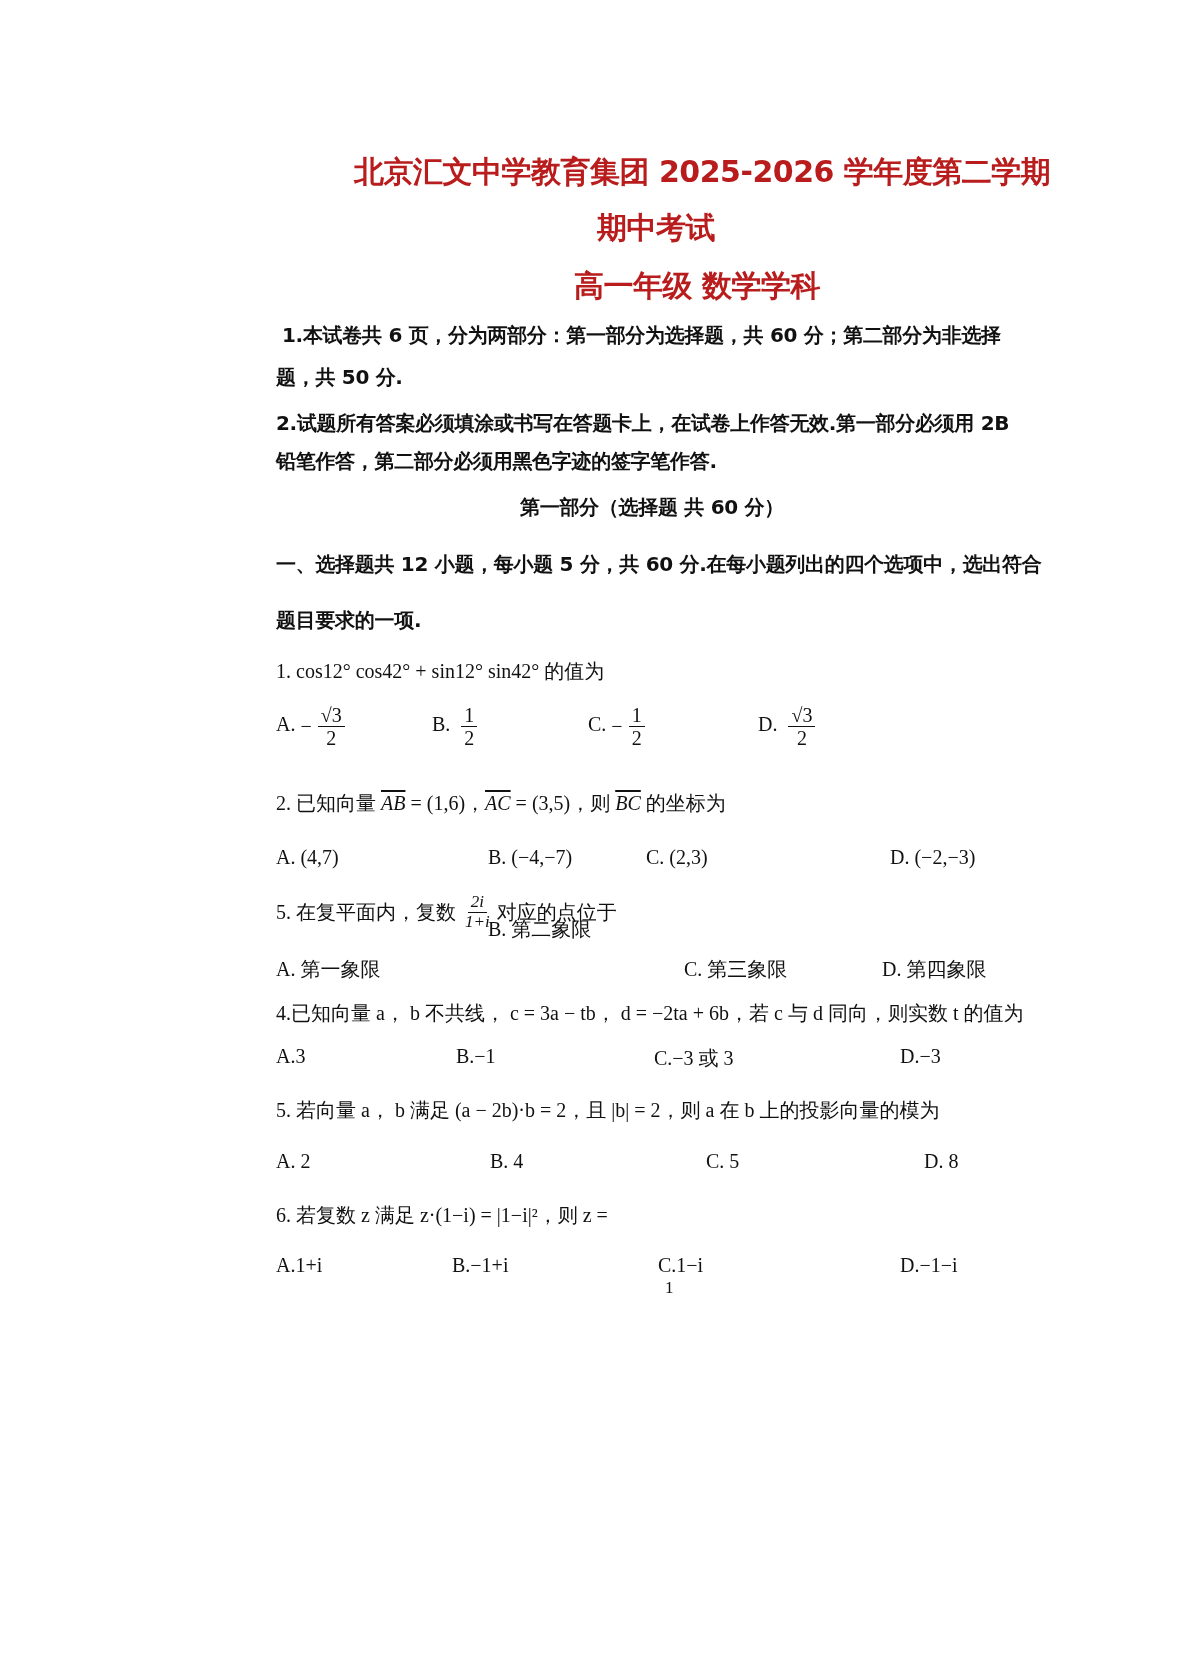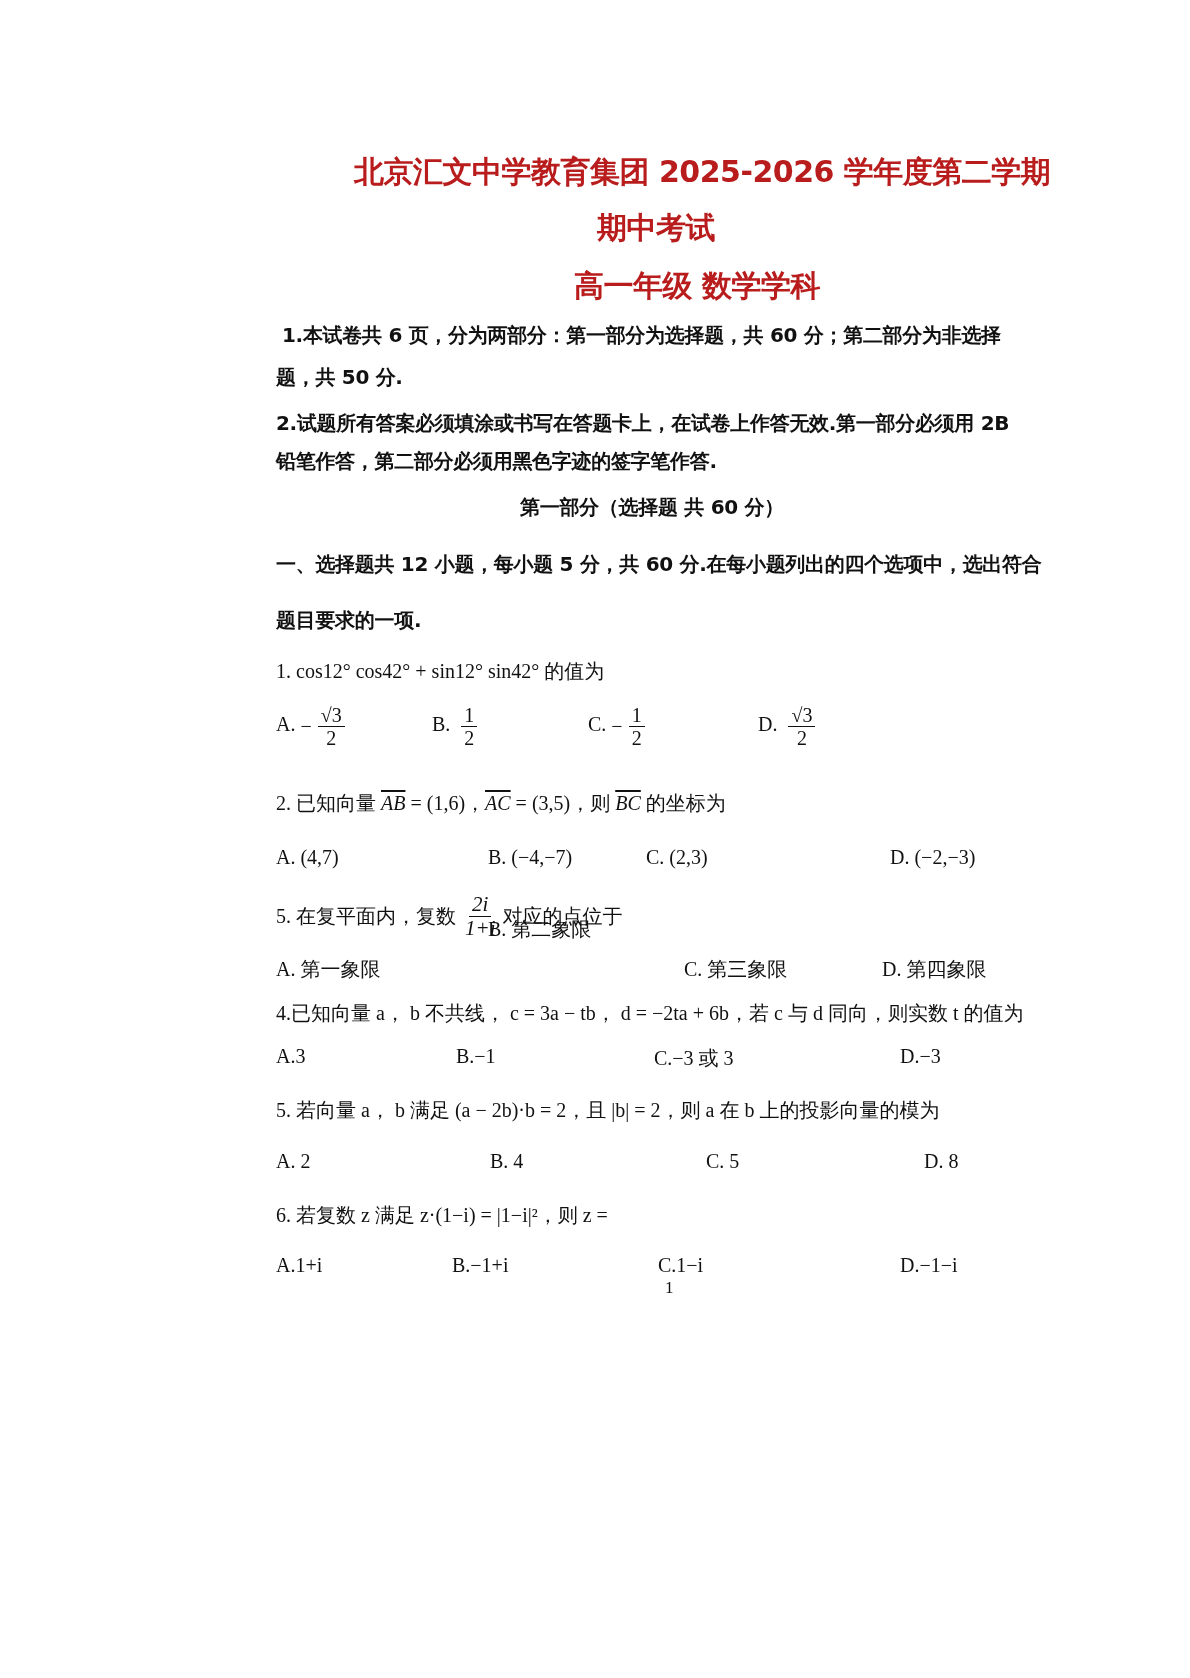--- a/index.html
+++ b/index.html
@@ -73,7 +73,7 @@
 <div class="abs opt" style="left:878px; top:846px;margin-left:12px;"><span>D.</span> <span>(−2,−3)</span></div>
 
 <div class="abs q" style="left:276px; top:893px;">
-  <span style="vertical-align:middle;">5.  在复平面内，复数</span><span class="frac" style="font-size:21px;">
+  <span style="vertical-align:middle;">5.  在复平面内，复数</span><span class="frac" style="font-size:17px;">
       <span class="num" style="font-style:italic;">2i</span>
       <span class="den" style="font-style:italic;">1+i</span>
     </span><span style="vertical-align:middle; margin-left:4px;">对应的点位于</span>

